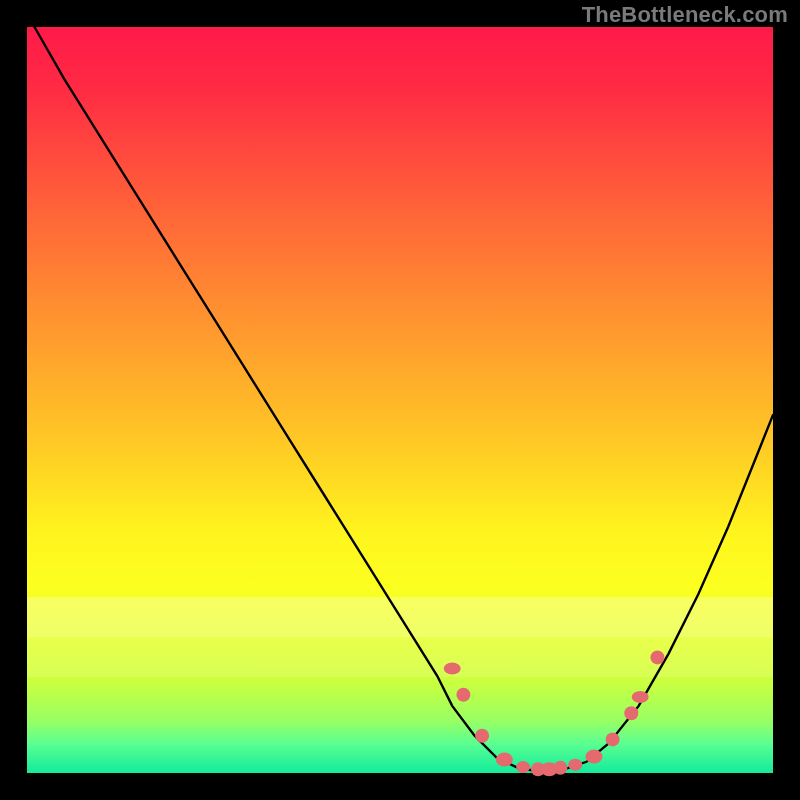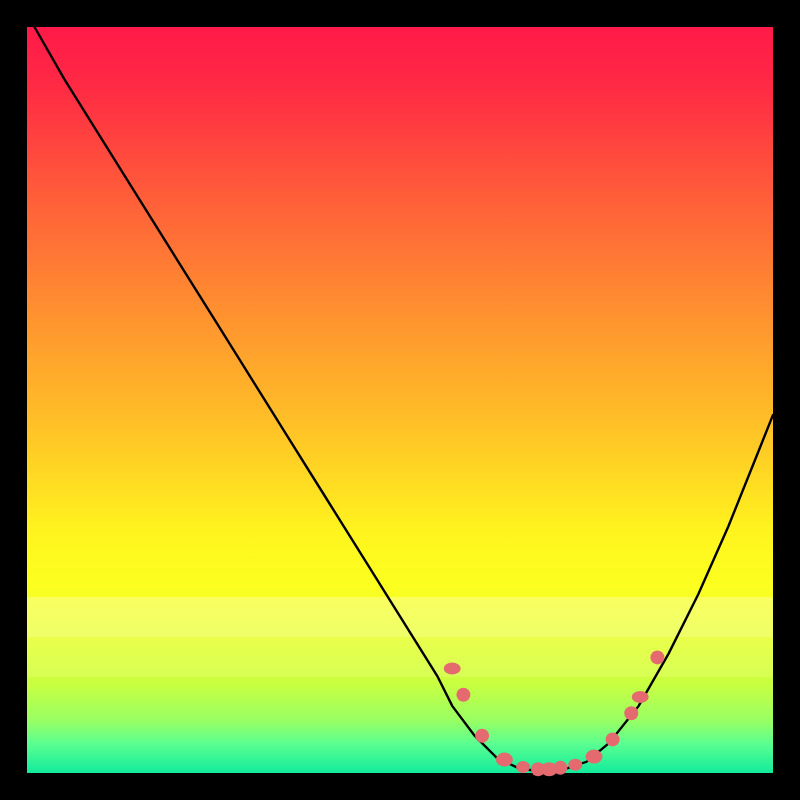--- a/index.html
+++ b/index.html
@@ -92,6 +92,7 @@
       </g>
   </svg>
 
+  <div class="watermark">TheBottleneck.com</div>
 </div>
 
 </body></html>

